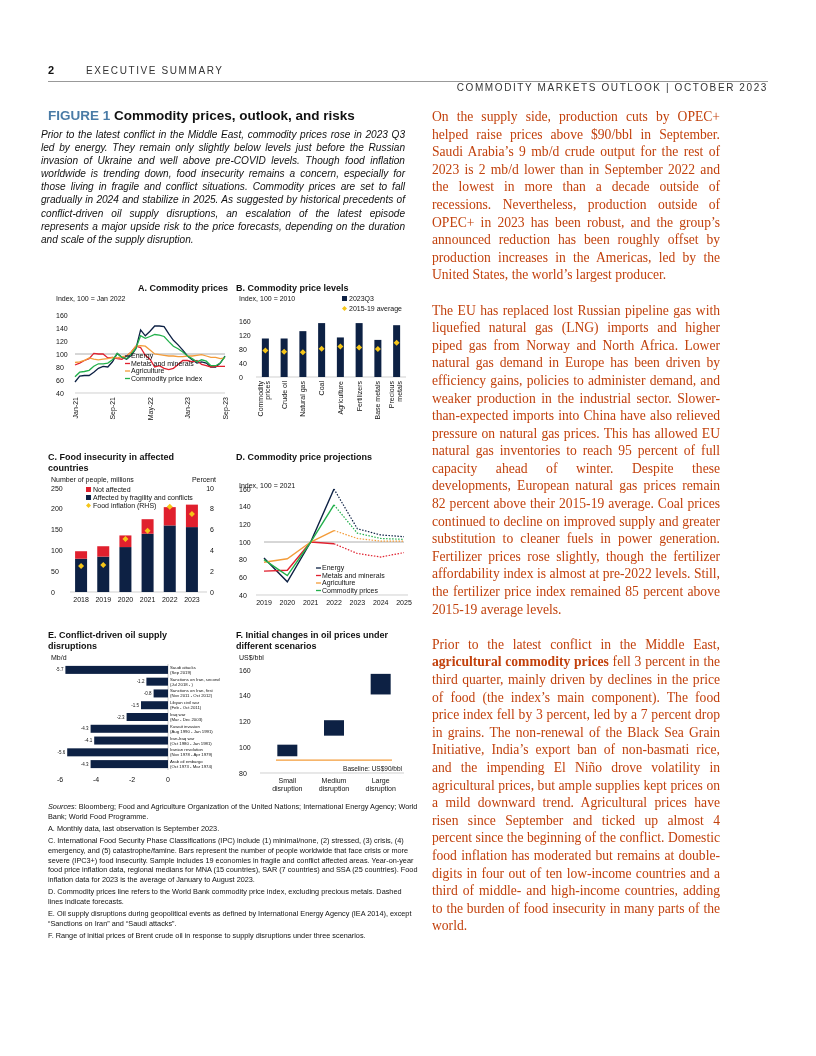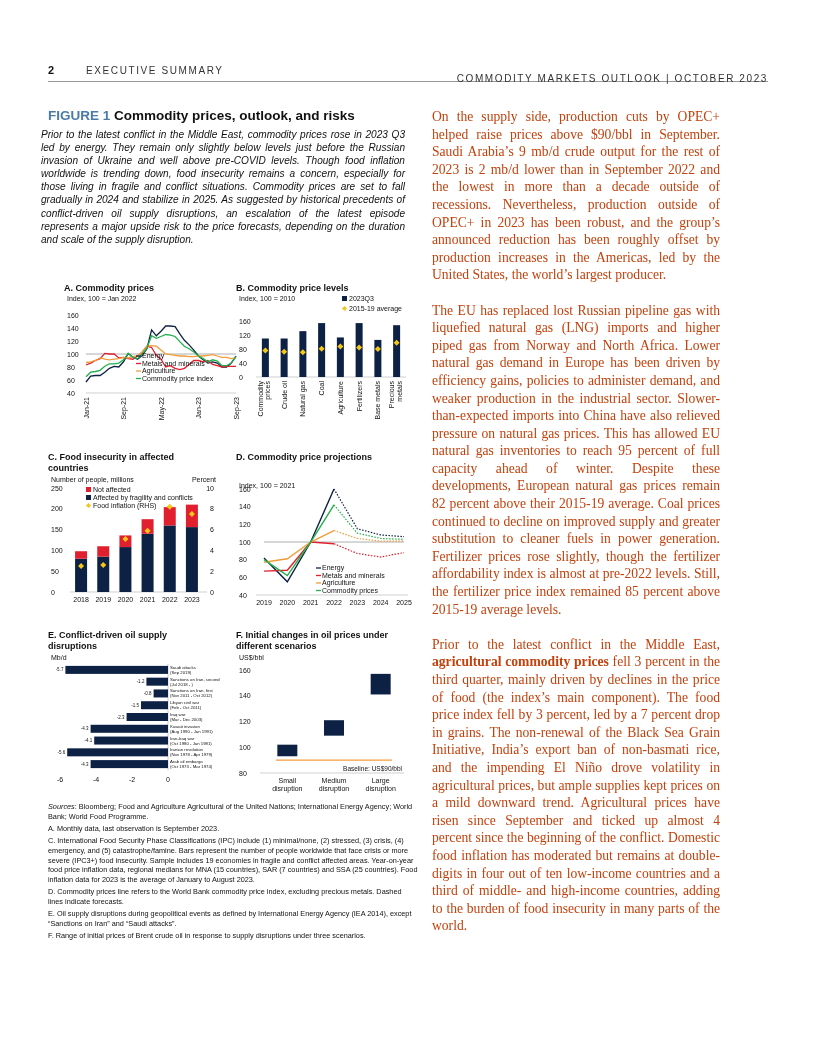--- a/index.html
+++ b/index.html
@@ -8,7 +8,7 @@
   .header { position: absolute; top: 64px; left: 48px; width: 720px; height: 18px; border-bottom: 1px solid #999; }
   .hdr-num { position: absolute; left: 0; top: 0; font-weight: bold; font-size: 11px; }
   .hdr-left { position: absolute; left: 38px; top: 1px; font-size: 10px; letter-spacing: 1.6px; color: #333; }
-  .hdr-right { position: absolute; right: 0; top: 9px; font-size: 10px; letter-spacing: 1.6px; color: #333; }
+  .hdr-right { position: absolute; right: 0; top: 18px; font-size: 10px; letter-spacing: 1.6px; color: #333; }
   .fig-title { position: absolute; top: 108px; left: 48px; font-size: 13.5px; font-weight: bold; text-align: right; }
   .fig-title .lbl { color: #4a7ba6; }
   .fig-intro { position: absolute; top: 128px; left: 41px; width: 364px; font-size: 10.1px; line-height: 13.1px; font-style: italic; text-align: justify; }

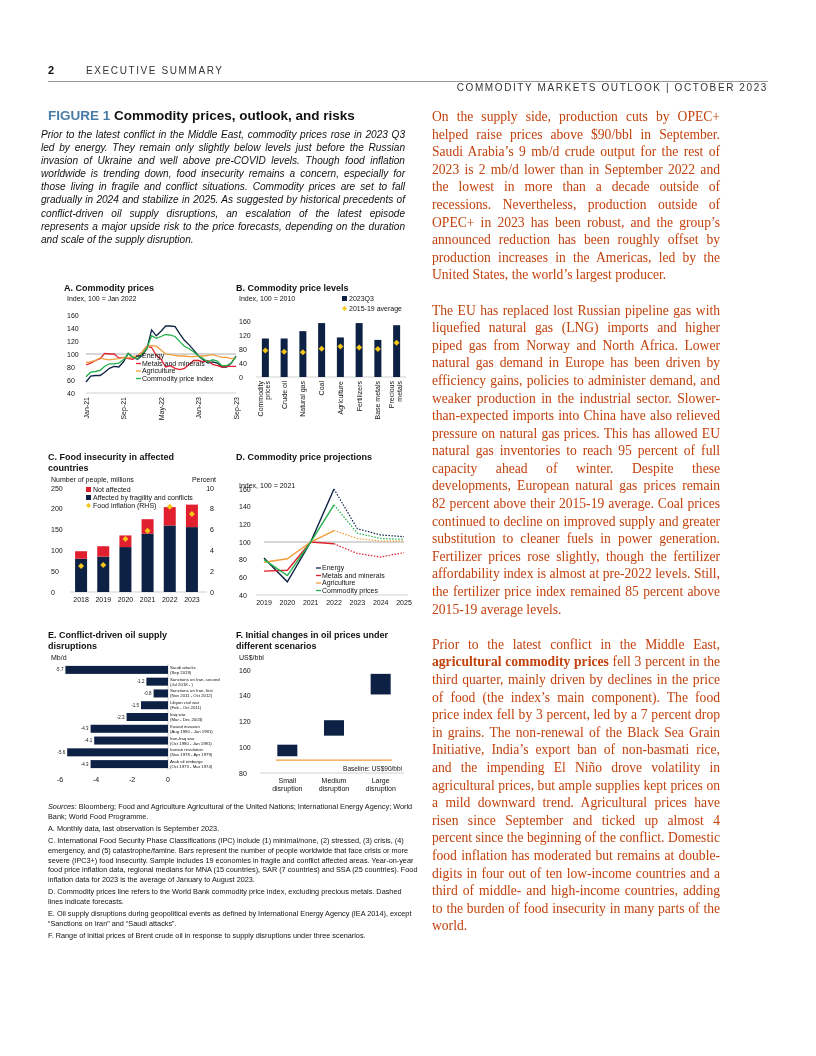--- a/index.html
+++ b/index.html
@@ -36,7 +36,7 @@
 </div>
 <div class="fig-intro">Prior to the latest conflict in the Middle East, commodity prices rose in 2023 Q3 led by energy. They remain only slightly below levels just before the Russian invasion of Ukraine and well above pre-COVID levels. Though food inflation worldwide is trending down, food insecurity remains a concern, especially for those living in fragile and conflict situations. Commodity prices are set to fall gradually in 2024 and stabilize in 2025. As suggested by historical precedents of conflict-driven oil supply disruptions, an escalation of the latest episode represents a major upside risk to the price forecasts, depending on the duration and scale of the supply disruption.</div>
 
-<div class="panel" id="panel-A" style="left:64px; top:283px; width:175px; height:160px;">
+<div class="panel" id="panel-A" style="left:53px; top:283px; width:175px; height:160px;text-align:right;">
   <div class="panel-title">A. Commodity prices</div>
   <svg id="svgA" width="175" height="150" style="top:10px;">
       <text x="3" y="8" font-size="7" fill="#111" text-anchor="start">Index, 100 = Jan 2022</text>

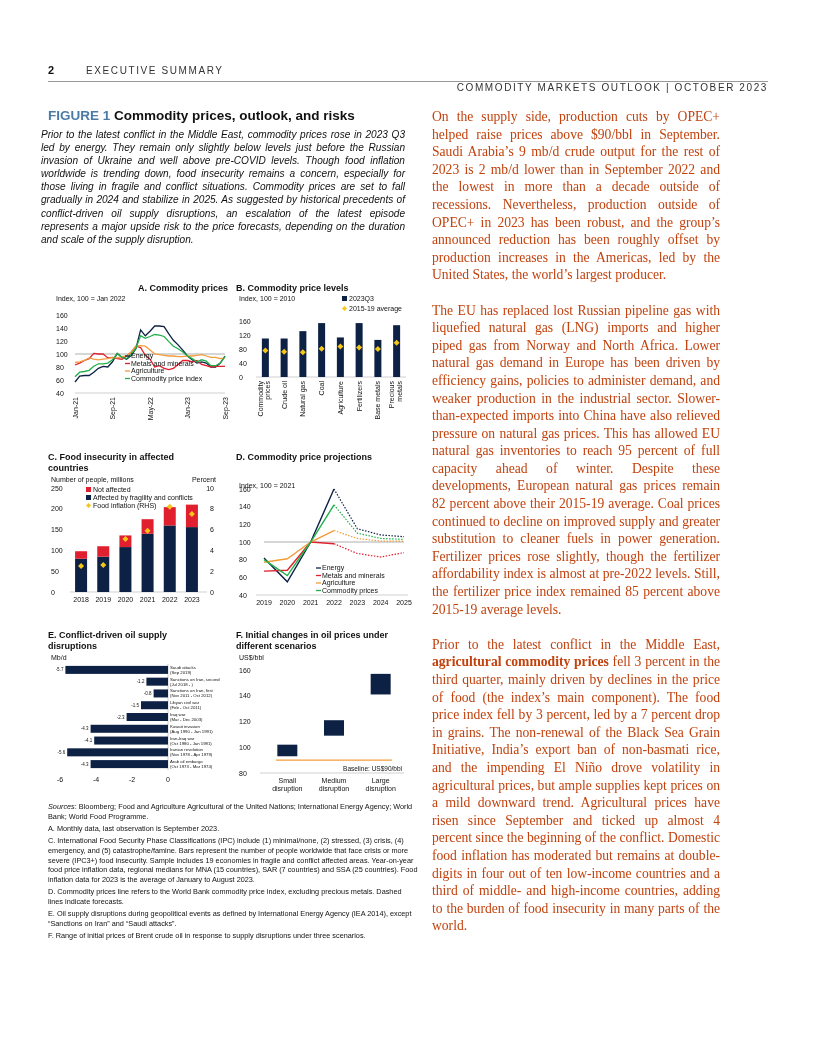--- a/index.html
+++ b/index.html
@@ -278,7 +278,7 @@
 </div>
 
 <div class="notes">
-  <p><i>Sources</i><span>: Bloomberg; Food and Agriculture Agricultural of the United Nations; International Energy Agency; World Bank; World Food Programme.</span></p>
+  <p><i>Sources</i><span>: Bloomberg; Food and Agriculture Organization of the United Nations; International Energy Agency; World Bank; World Food Programme.</span></p>
   <p>A. Monthly data, last observation is September 2023.</p>
   <p>C. International Food Security Phase Classifications (IPC) include (1) minimal/none, (2) stressed, (3) crisis, (4) emergency, and (5) catastrophe/famine. Bars represent the number of people worldwide that face crisis or more severe (IPC3+) food insecurity. Sample includes 19 economies in fragile and conflict affected areas. Year-on-year food price inflation data, regional medians for MNA (15 countries), SAR (7 countries) and SSA (25 countries). Food inflation data for 2023 is the average of January to August 2023.</p>
   <p>D. Commodity prices line refers to the World Bank commodity price index, excluding precious metals. Dashed lines indicate forecasts.</p>

